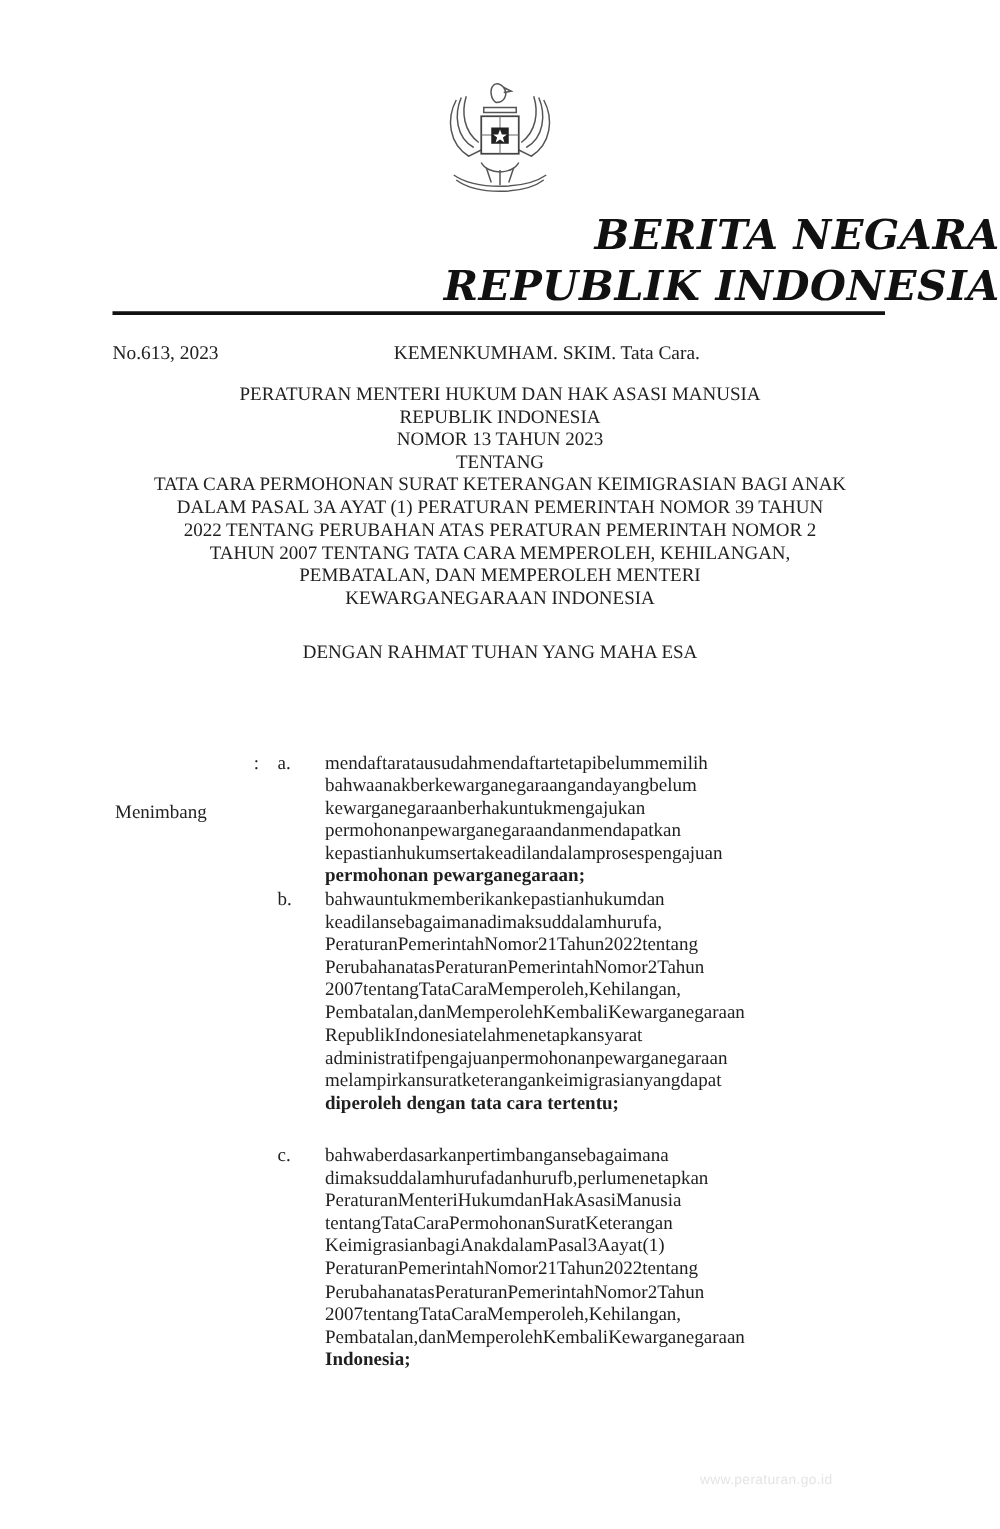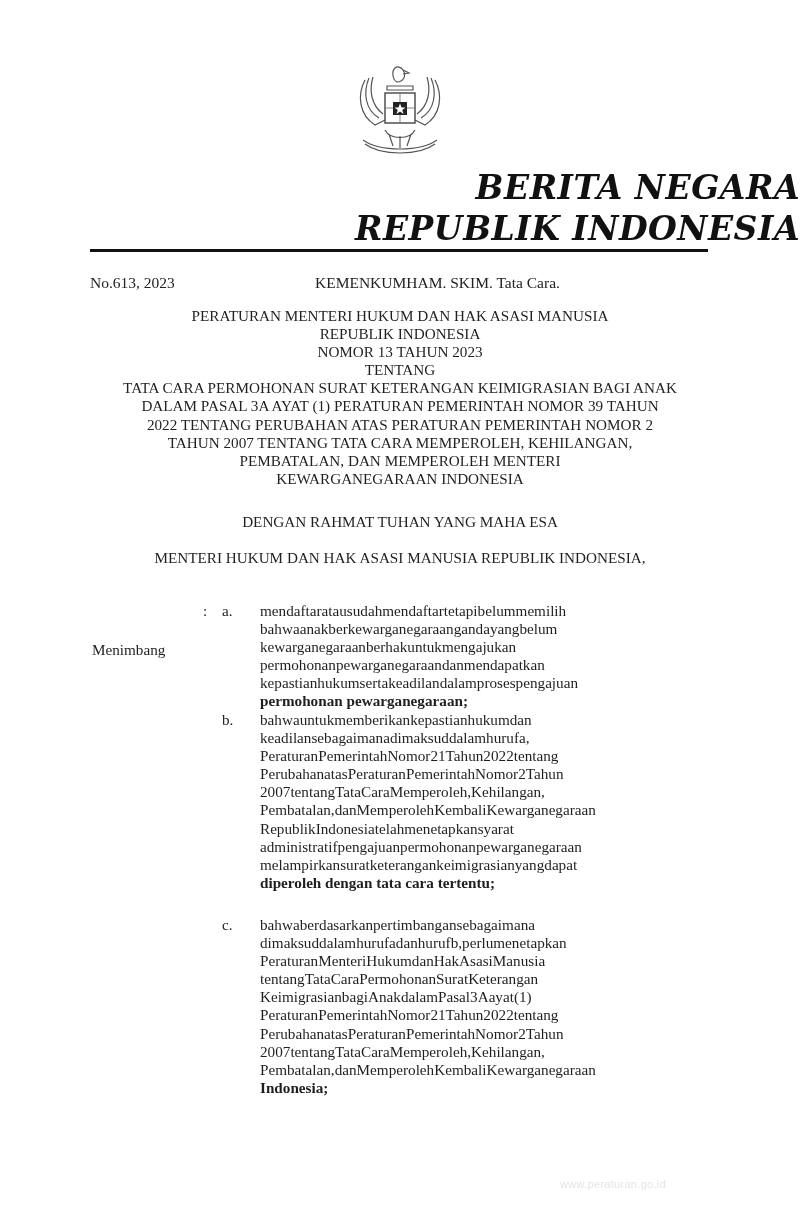--- a/index.html
+++ b/index.html
@@ -87,7 +87,6 @@
   </div>
 
   <div class="center-block dengan">DENGAN RAHMAT TUHAN YANG MAHA ESA</div>
-  <div class="center-block menteri">MENTERI HUKUM DAN HAK ASASI MANUSIA REPUBLIK INDONESIA,</div>
 
   <div class="row label">Menimbang</div>
   <div class="row colon">:</div>

